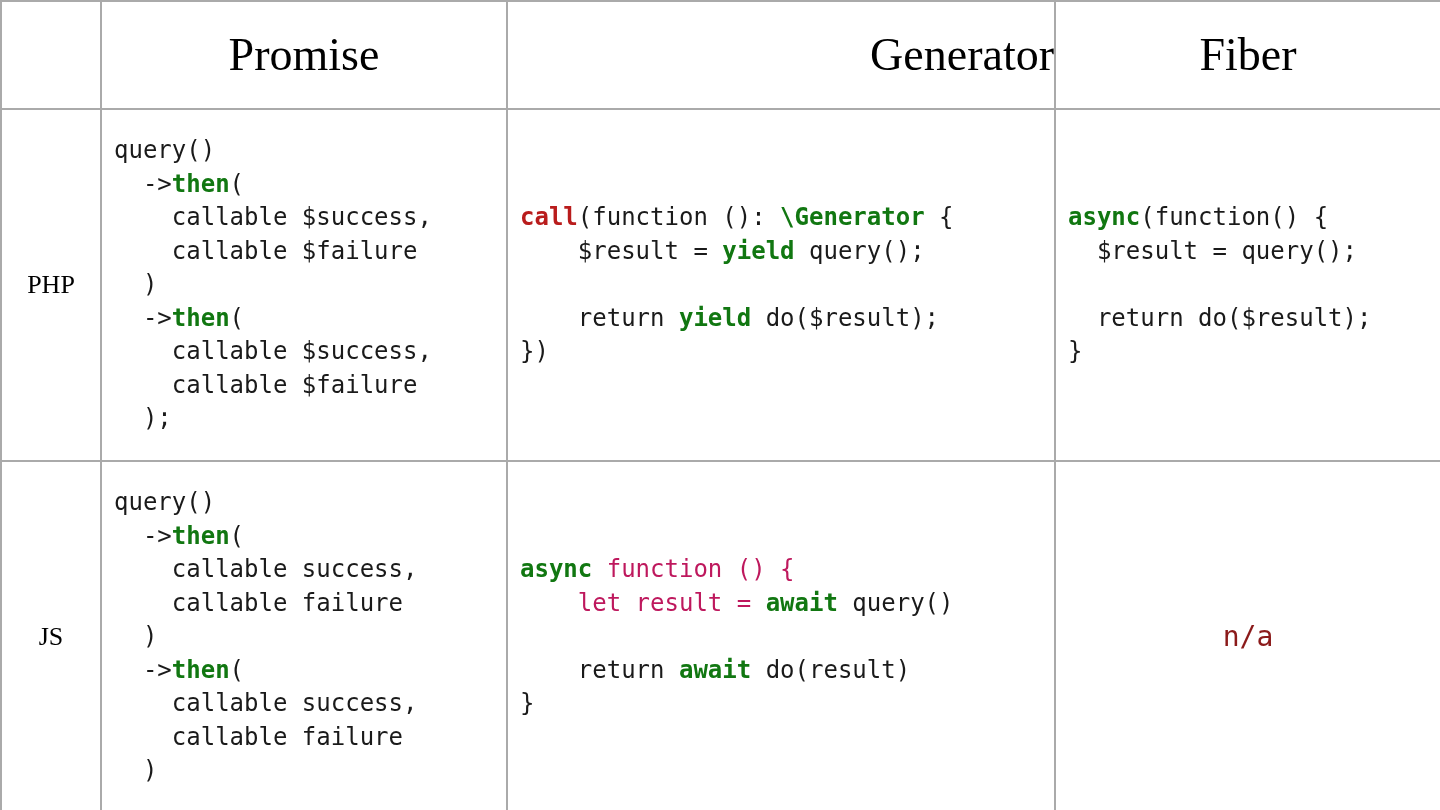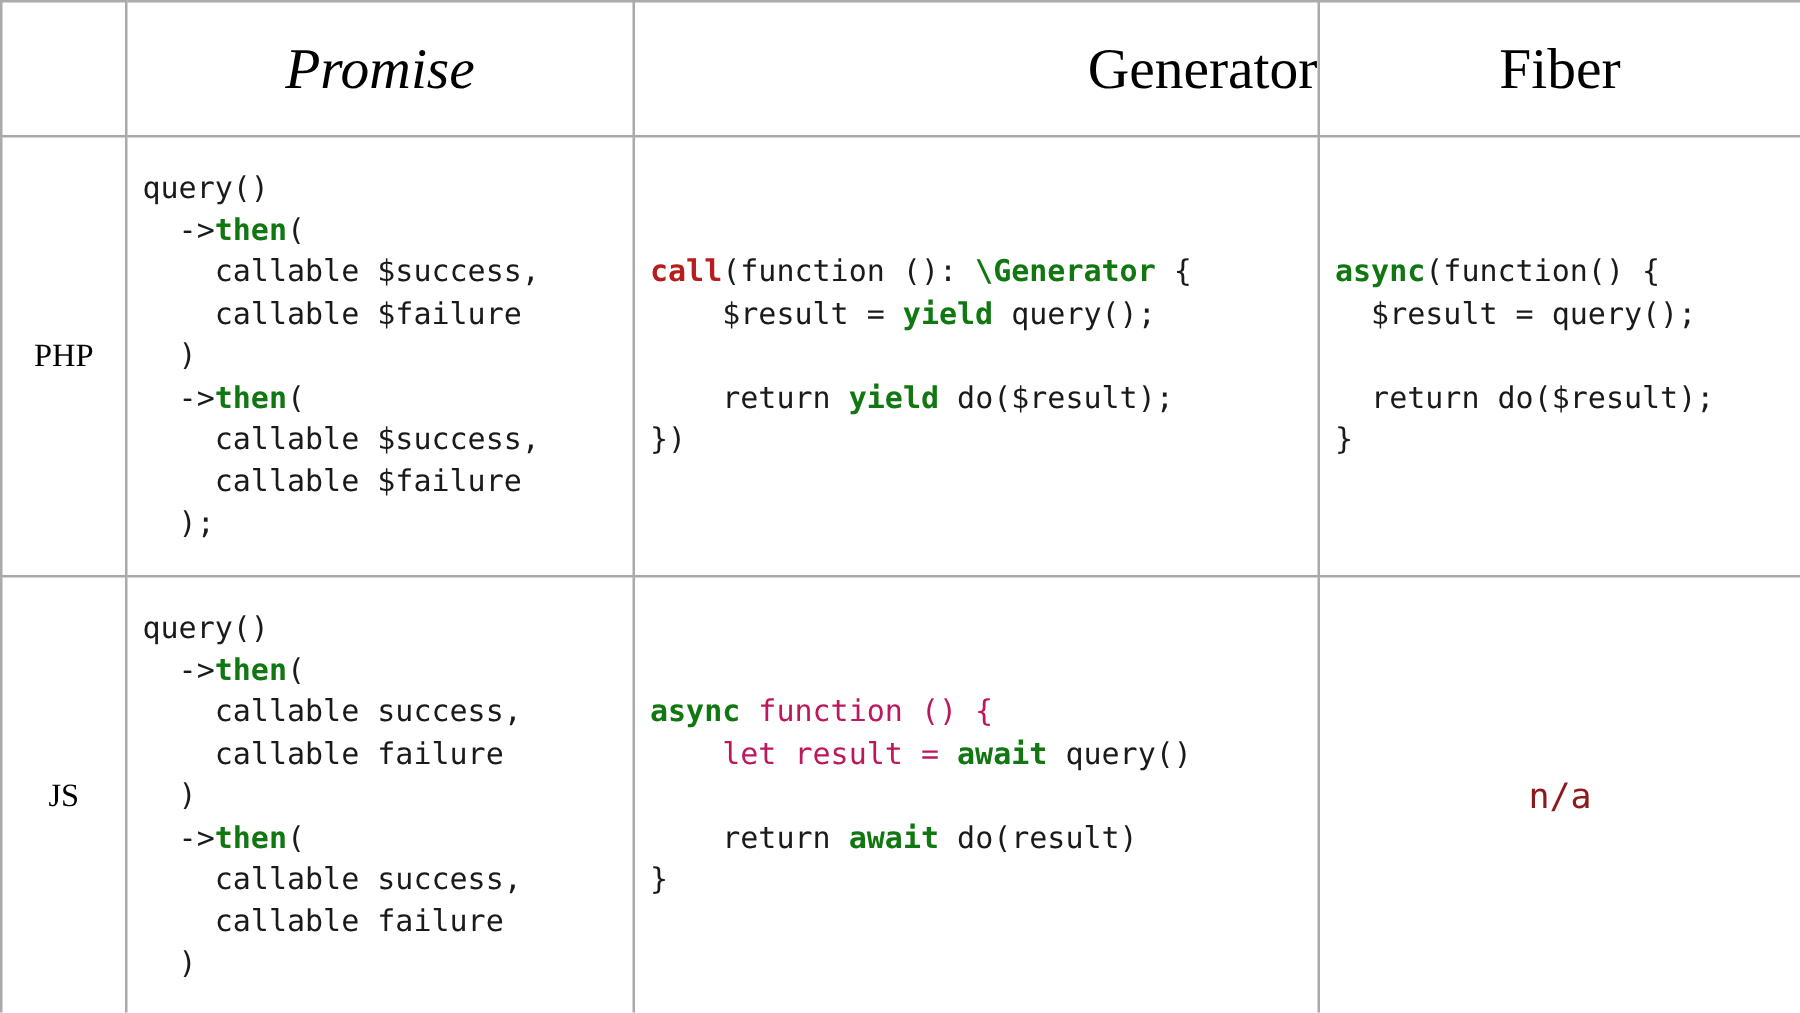--- a/index.html
+++ b/index.html
@@ -109,7 +109,7 @@
   <thead>
     <tr>
       <td class="corner-cell" style="border-color: rgb(170, 170, 170);"></td>
-      <th class="col-header" style="border-color: rgb(170, 170, 170); font-style: italic;">Promise</th>
+      <th class="col-header" style="border-color: rgb(170, 170, 170);">Promise</th>
       <th class="col-header" style="border-color: rgb(170, 170, 170); text-align: right;">Generator</th>
       <th class="col-header" style="border-color: rgb(170, 170, 170);">Fiber</th>
     </tr>

